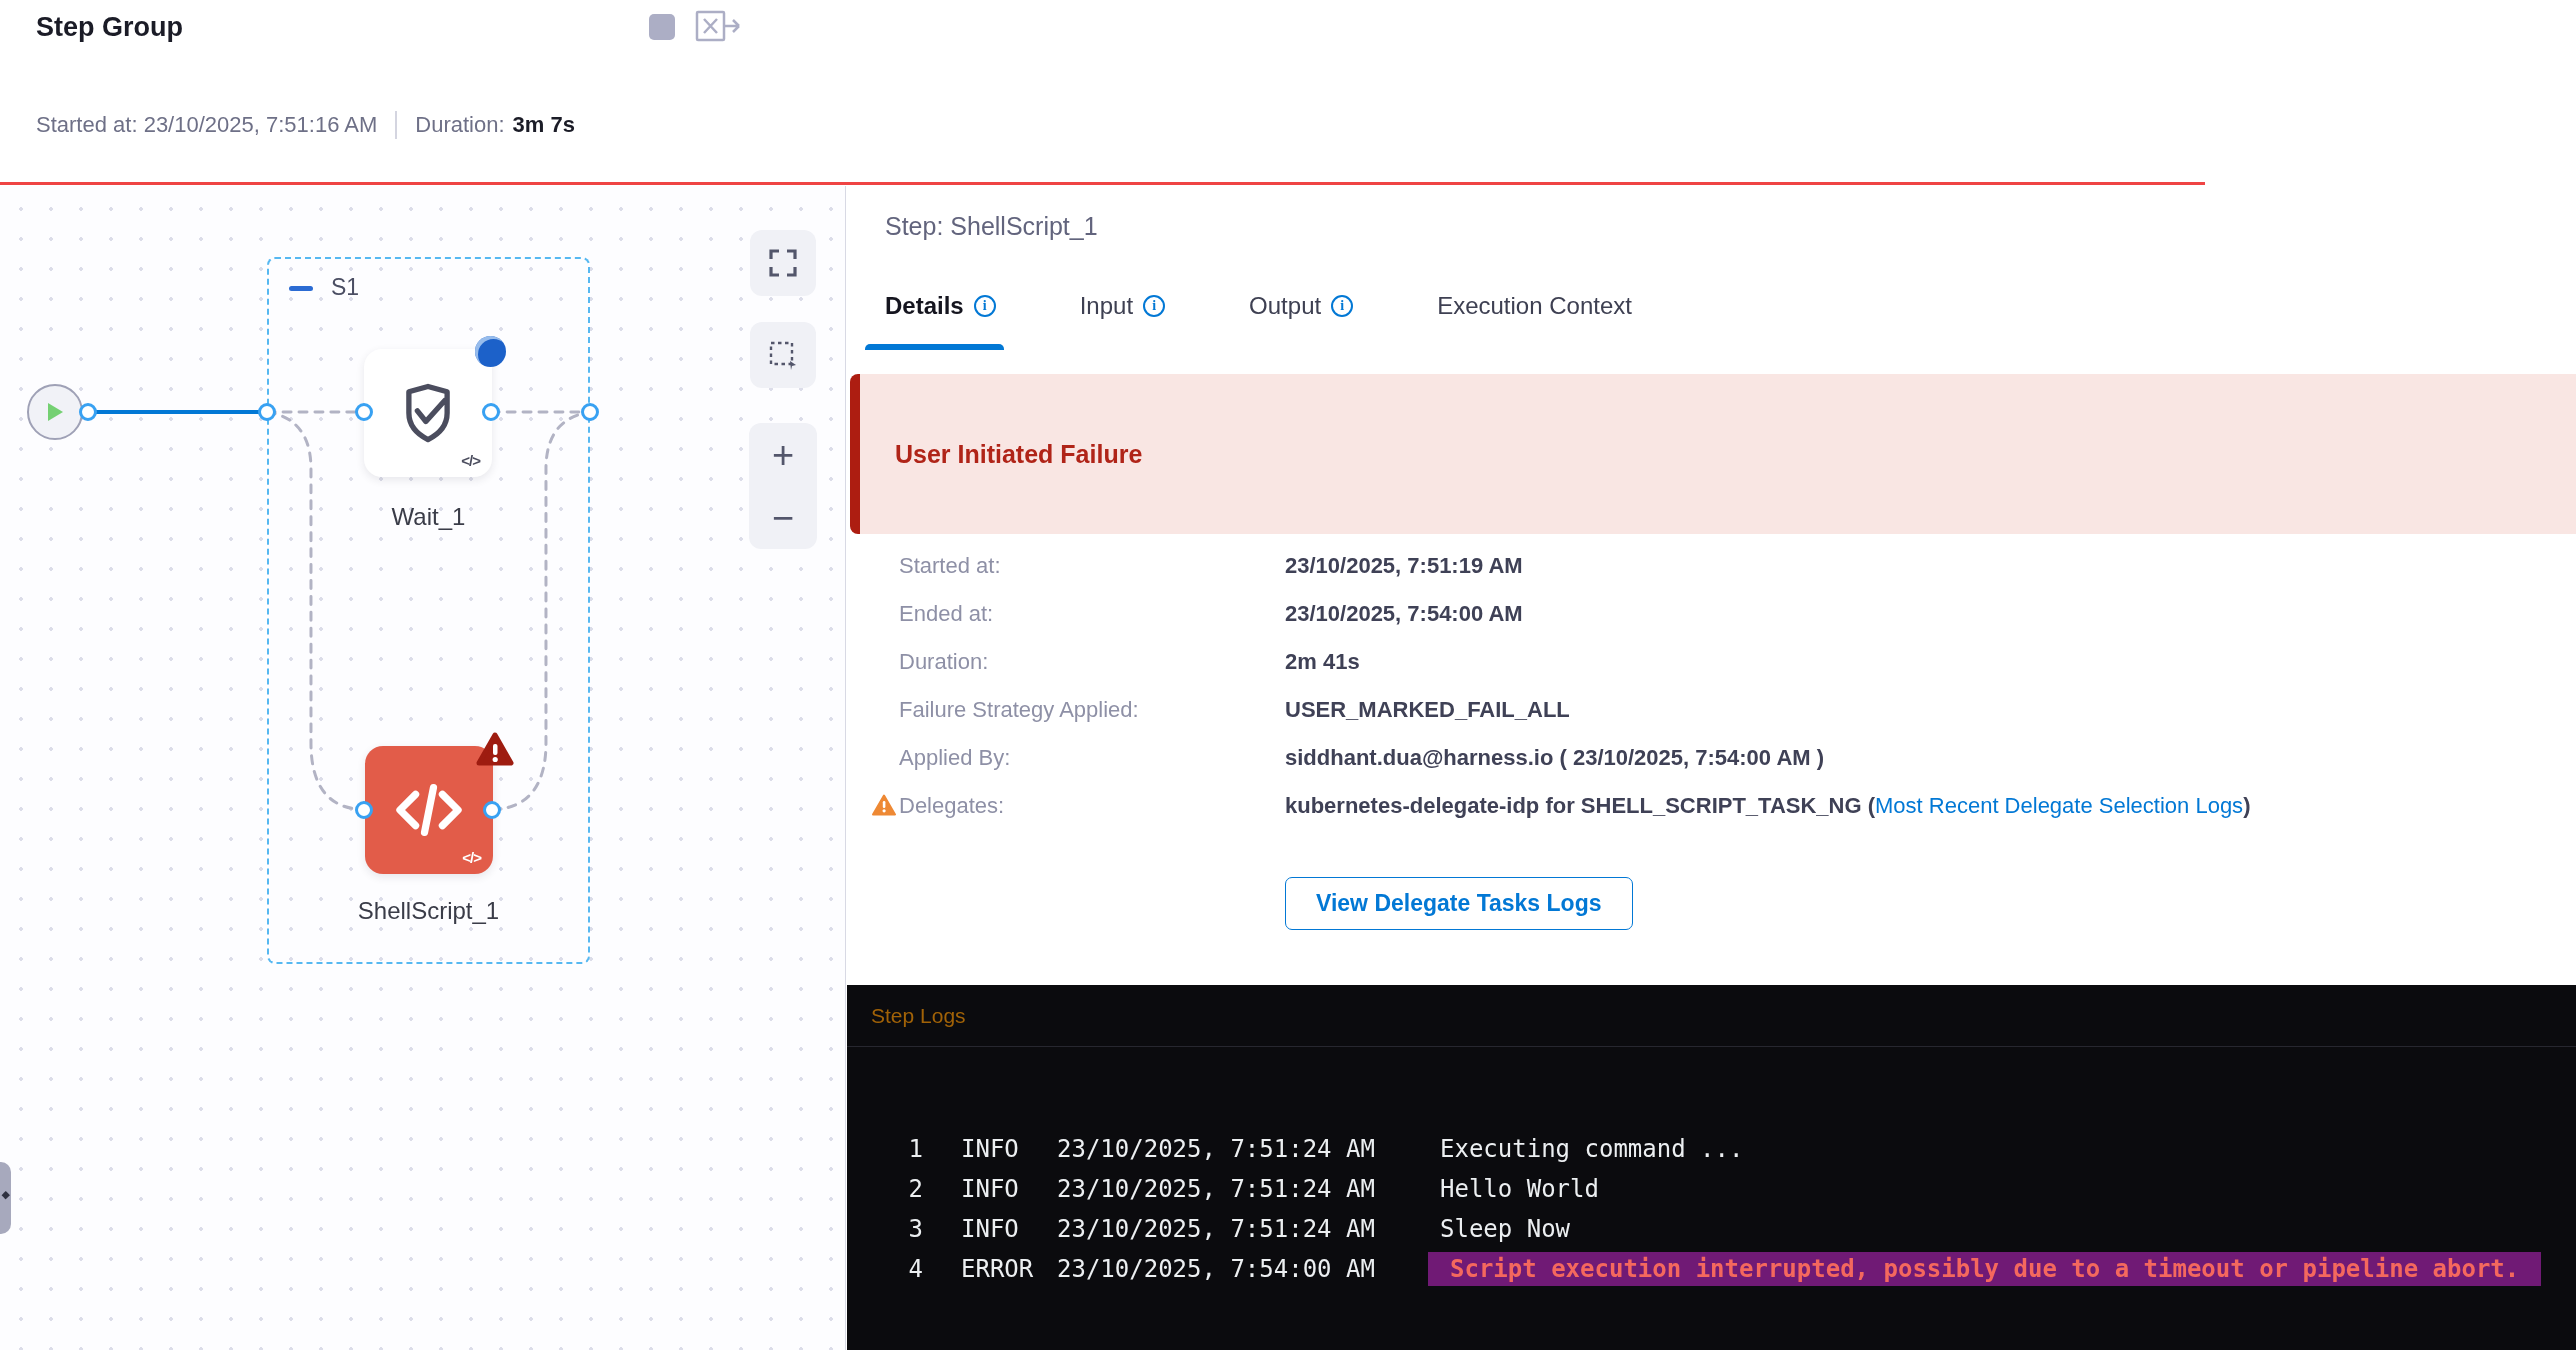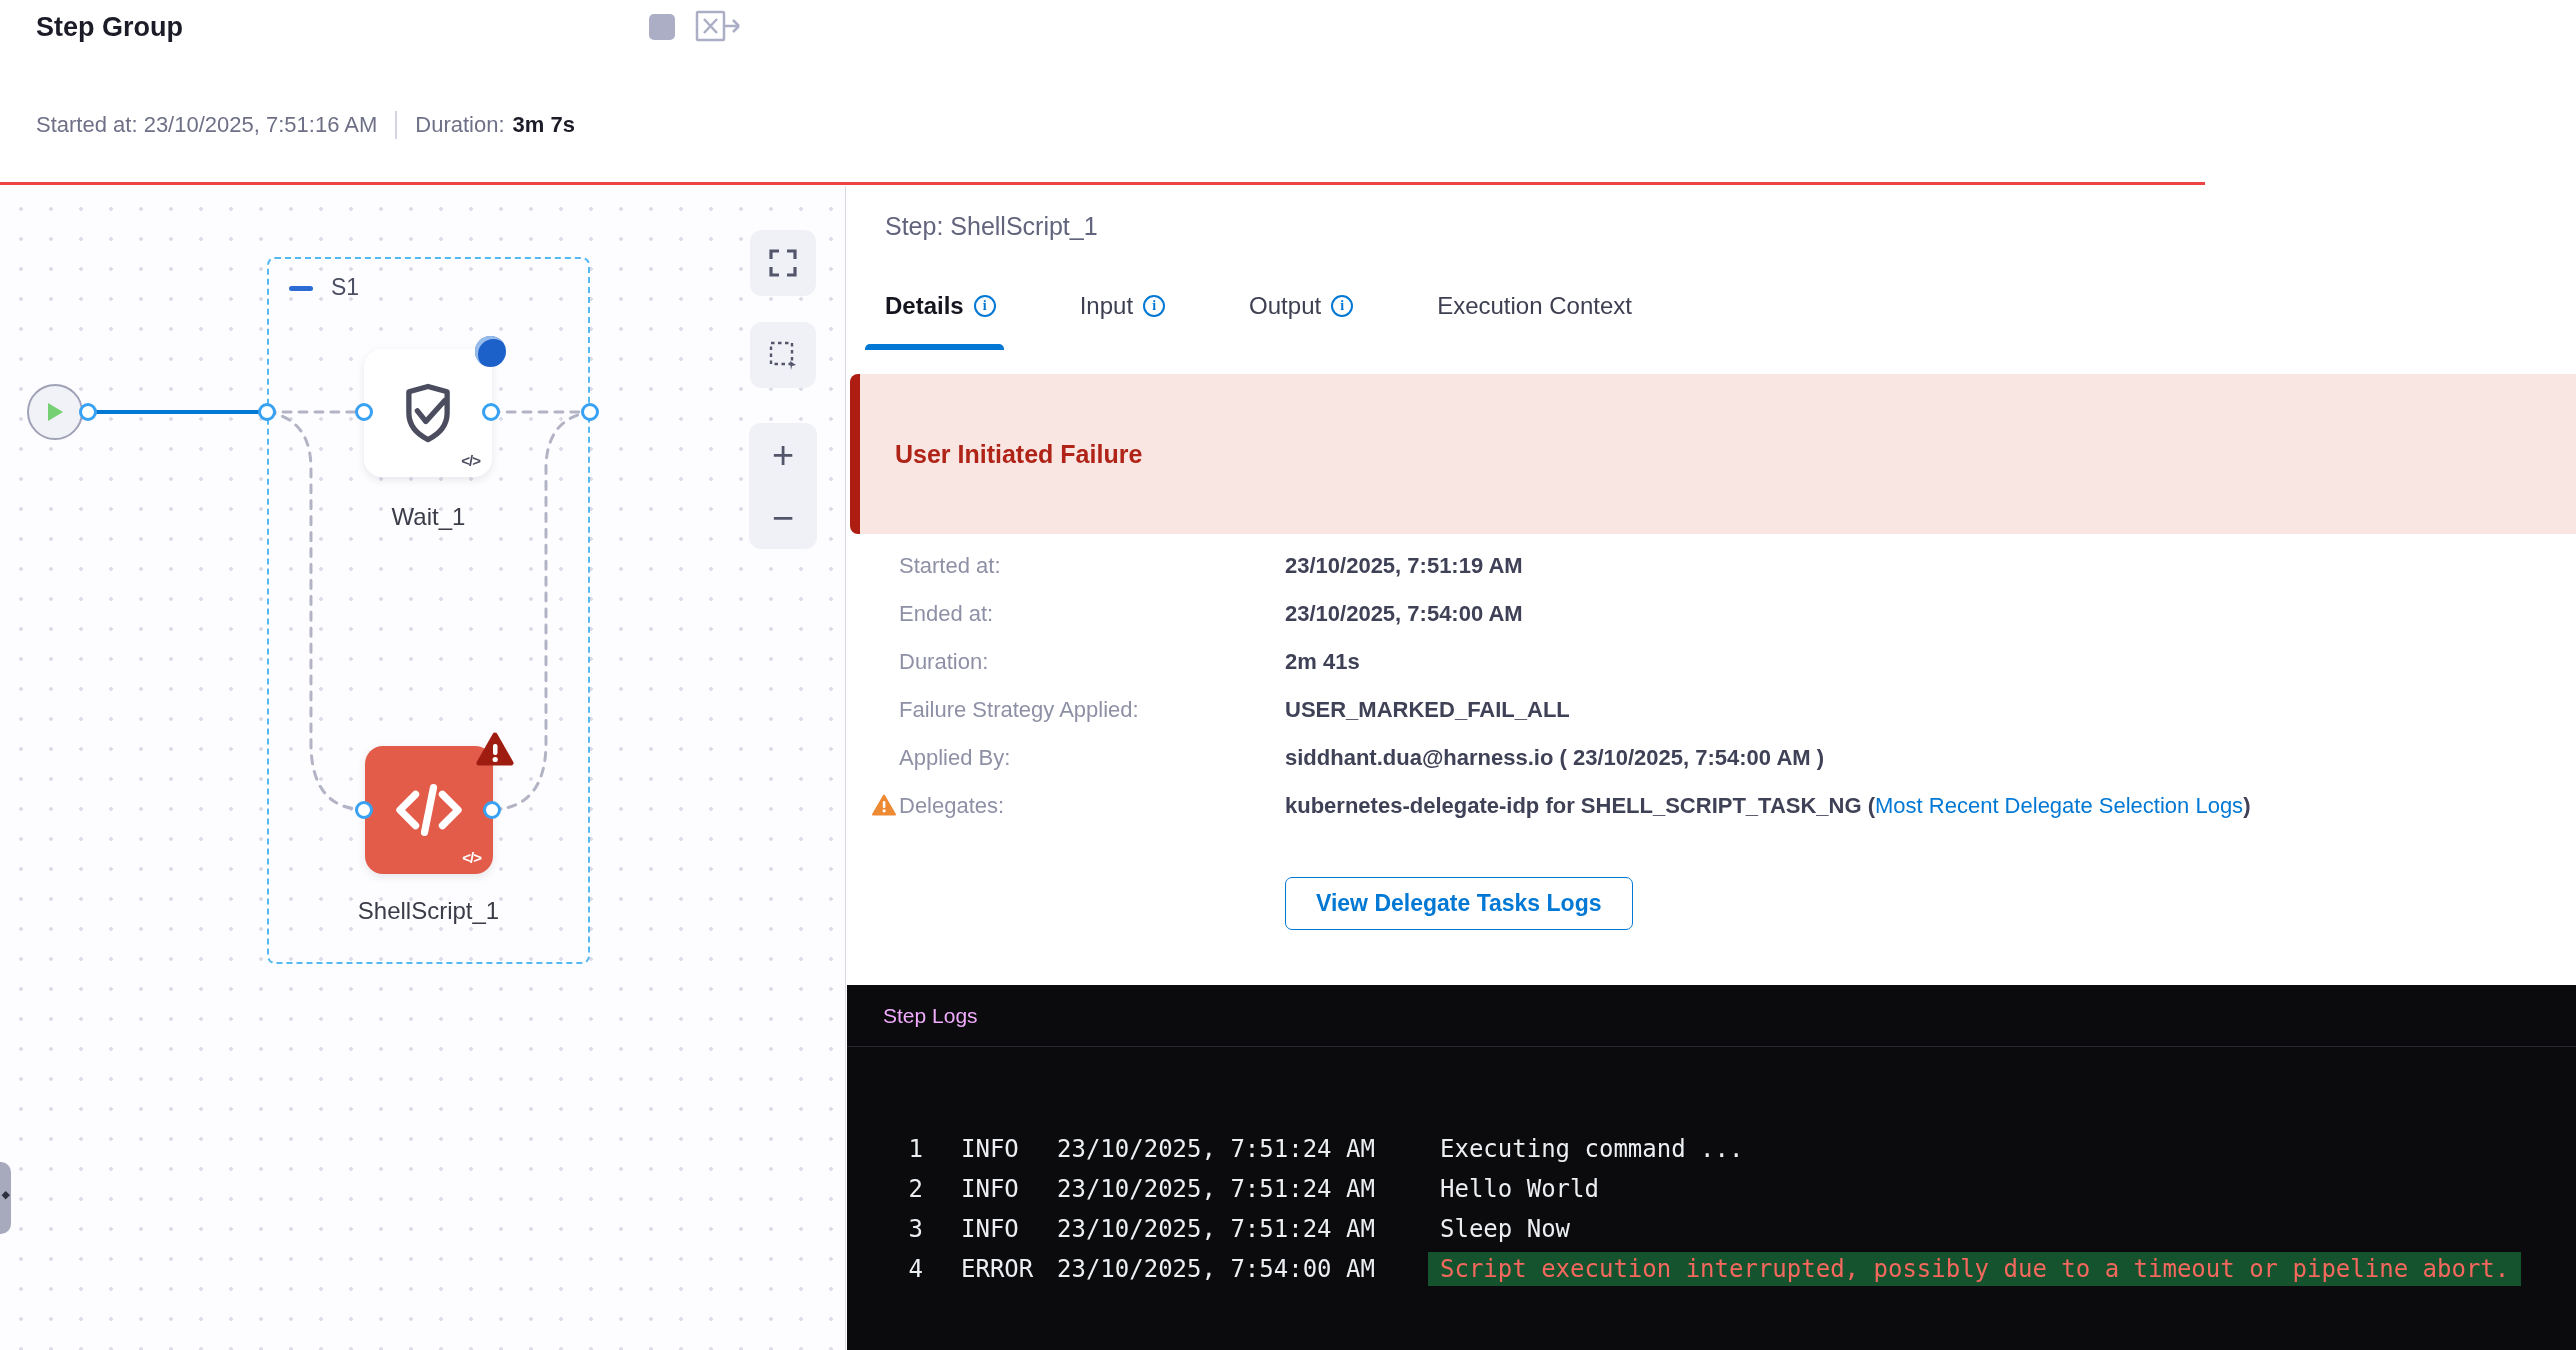--- a/index.html
+++ b/index.html
@@ -80,8 +80,8 @@
 
   
   .console { position:absolute; left:0; right:0; top:799px; bottom:0; background:#0b0b0e; }
-  .console-hdr { height:62px; display:flex; align-items:center; padding-left:36px;
-    border-bottom:1px solid #27272f; color:#f0abfc; font-size:21px; }
+  .console-hdr { height:62px; display:flex; align-items:center; padding-left:24px;
+    border-bottom:1px solid #27272f; color:#a16207; font-size:21px; }
   .console-body { padding-top:82px; font-family:"DejaVu Sans Mono", monospace; font-size:24px; color:#eceff1; }
   .log-line { height:40px; display:flex; align-items:center; padding-left:60px; white-space:pre; }
   .log-num { width:16px; text-align:right; }

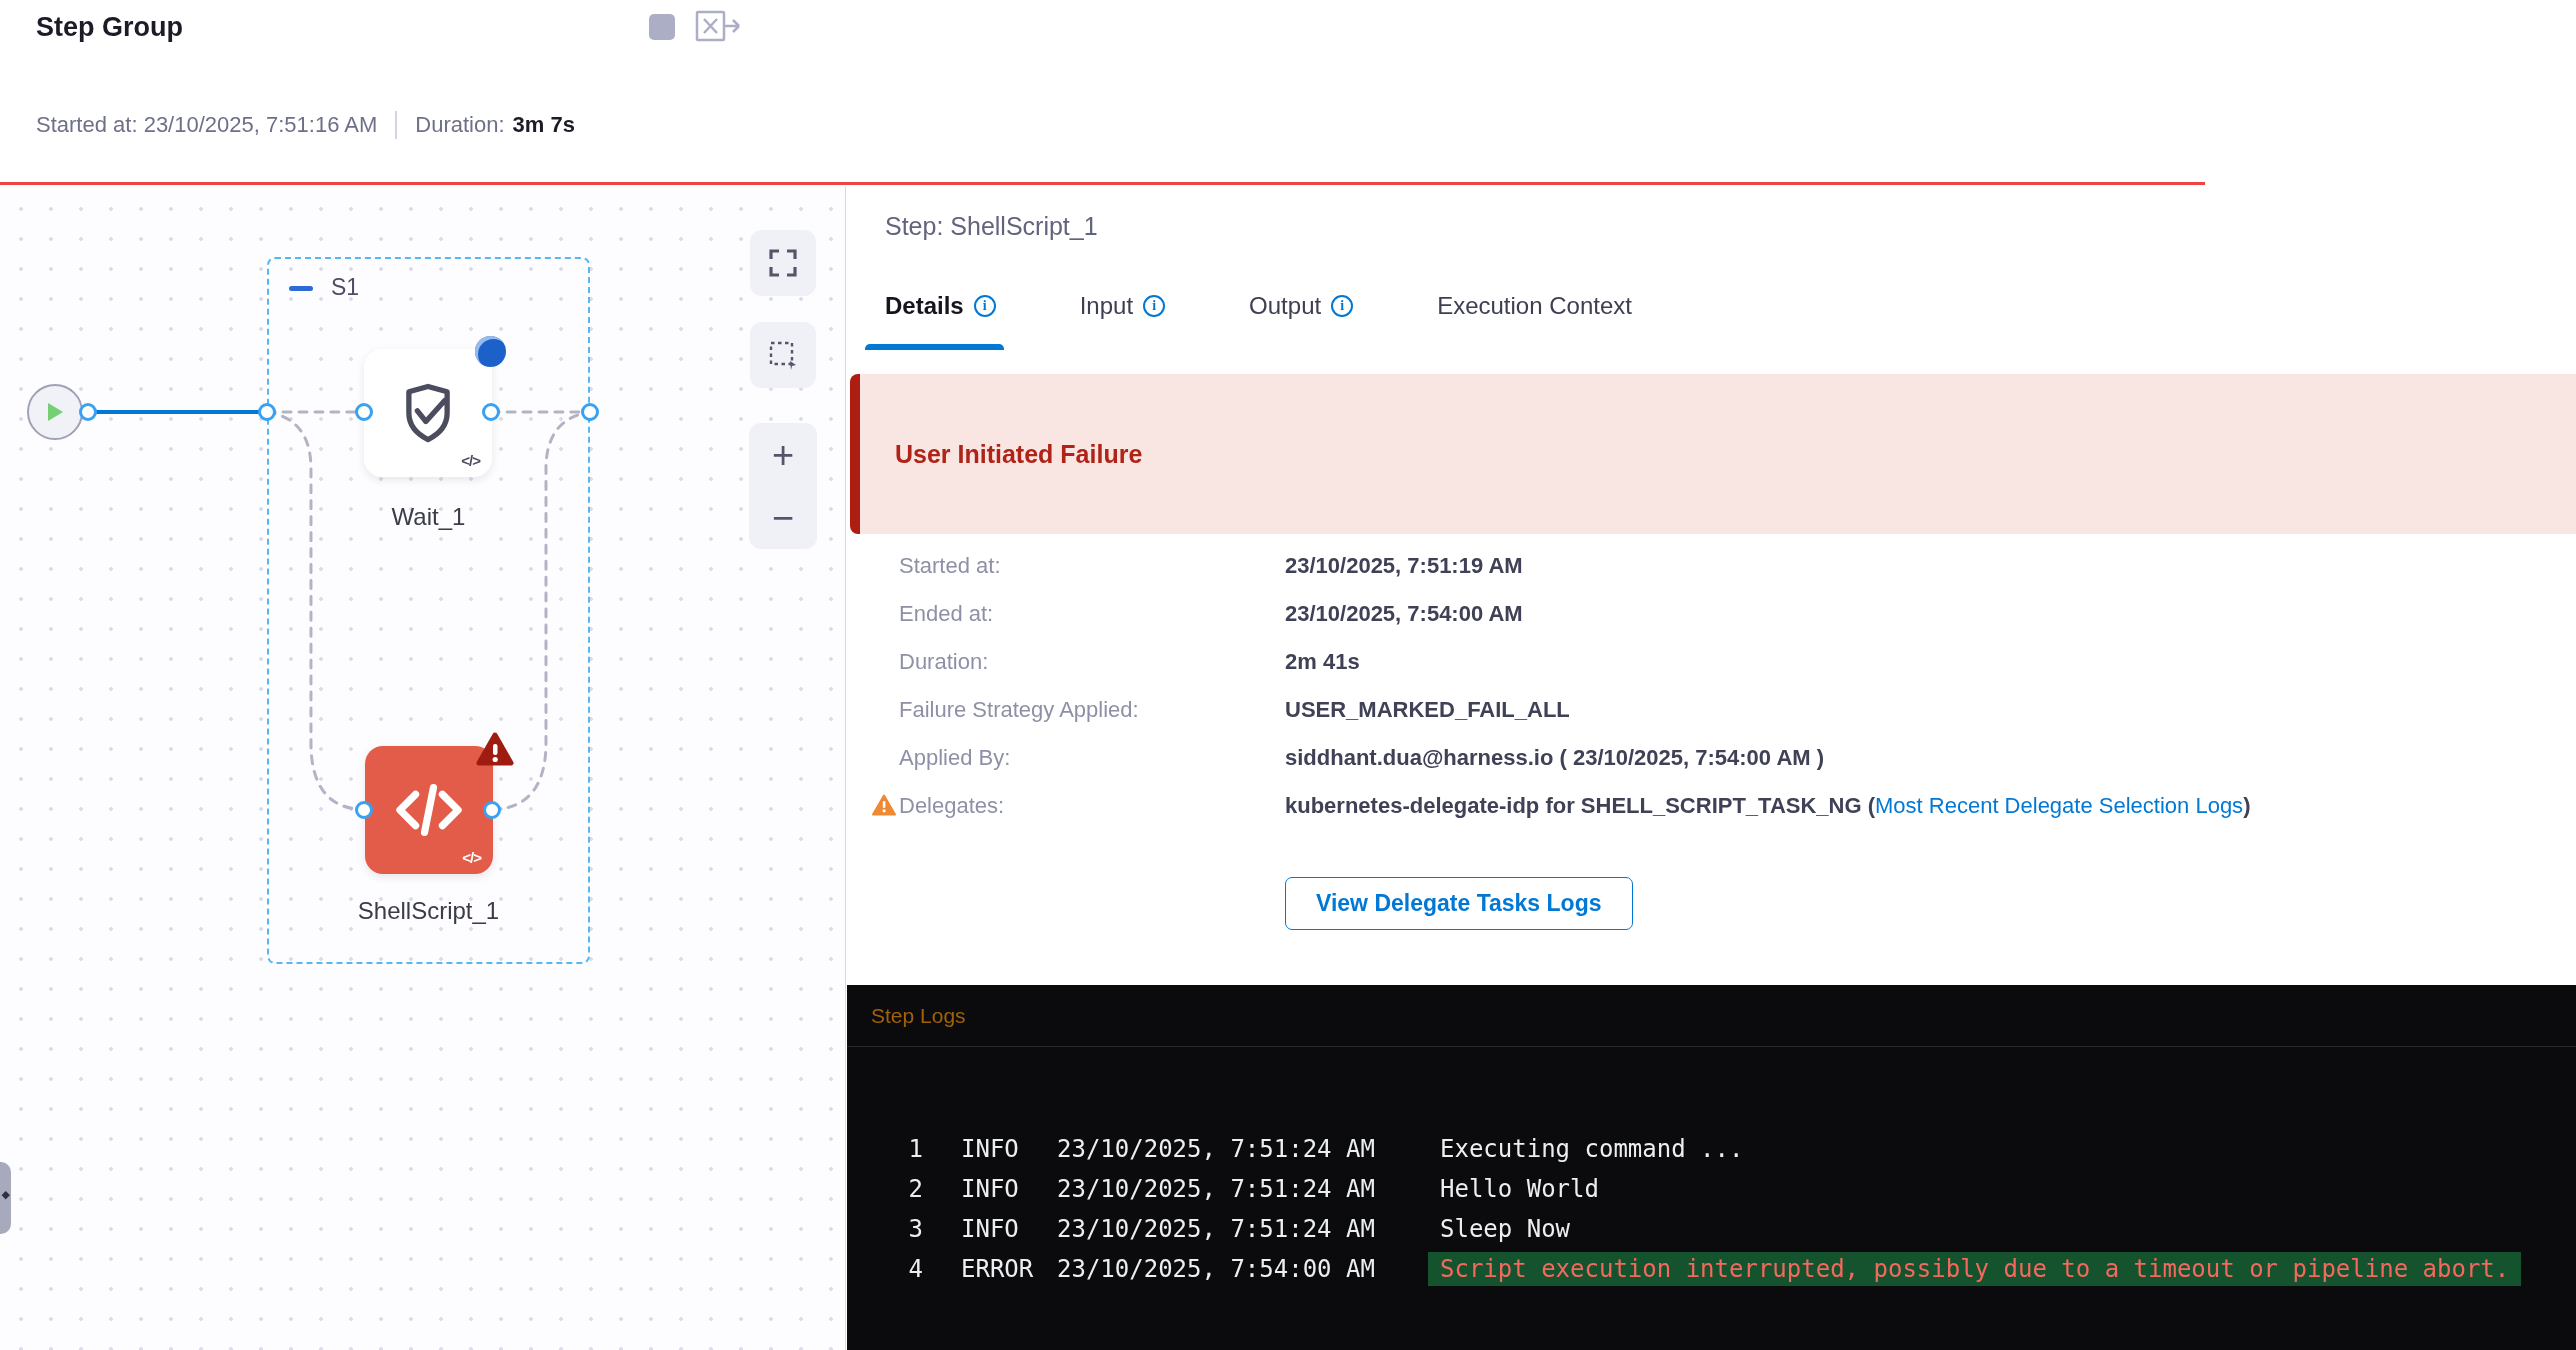--- a/index.html
+++ b/index.html
@@ -88,7 +88,7 @@
   .log-level { margin-left:38px; width:96px; }
   .log-time { width:383px; }
   .log-msg { }
-  .log-msg.err { color:#f4685e; font-weight:400; background:#14532d; padding:3px 12px; margin-left:-12px; }
+  .log-msg.err { color:#f4685e; font-weight:700; background:#701a75; padding:3px 22px; margin-left:-12px; }
 </style>
 </head>
 <body>

